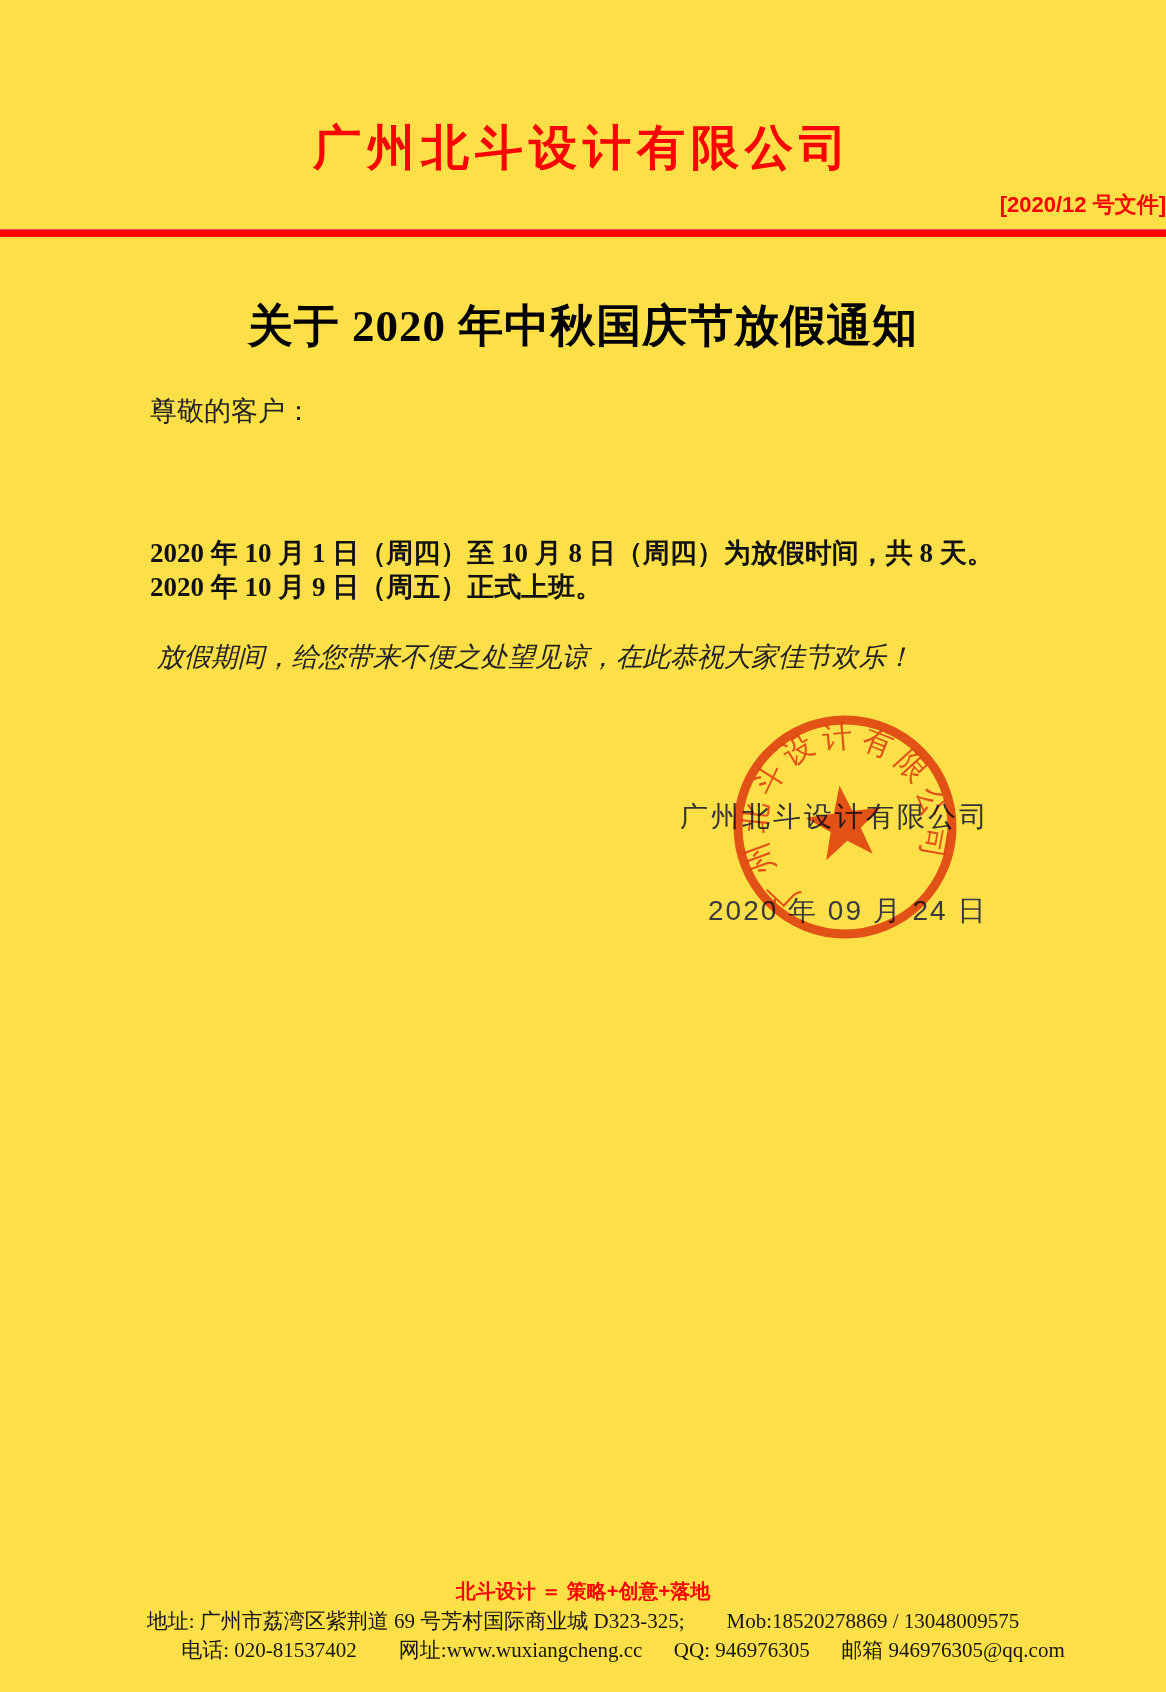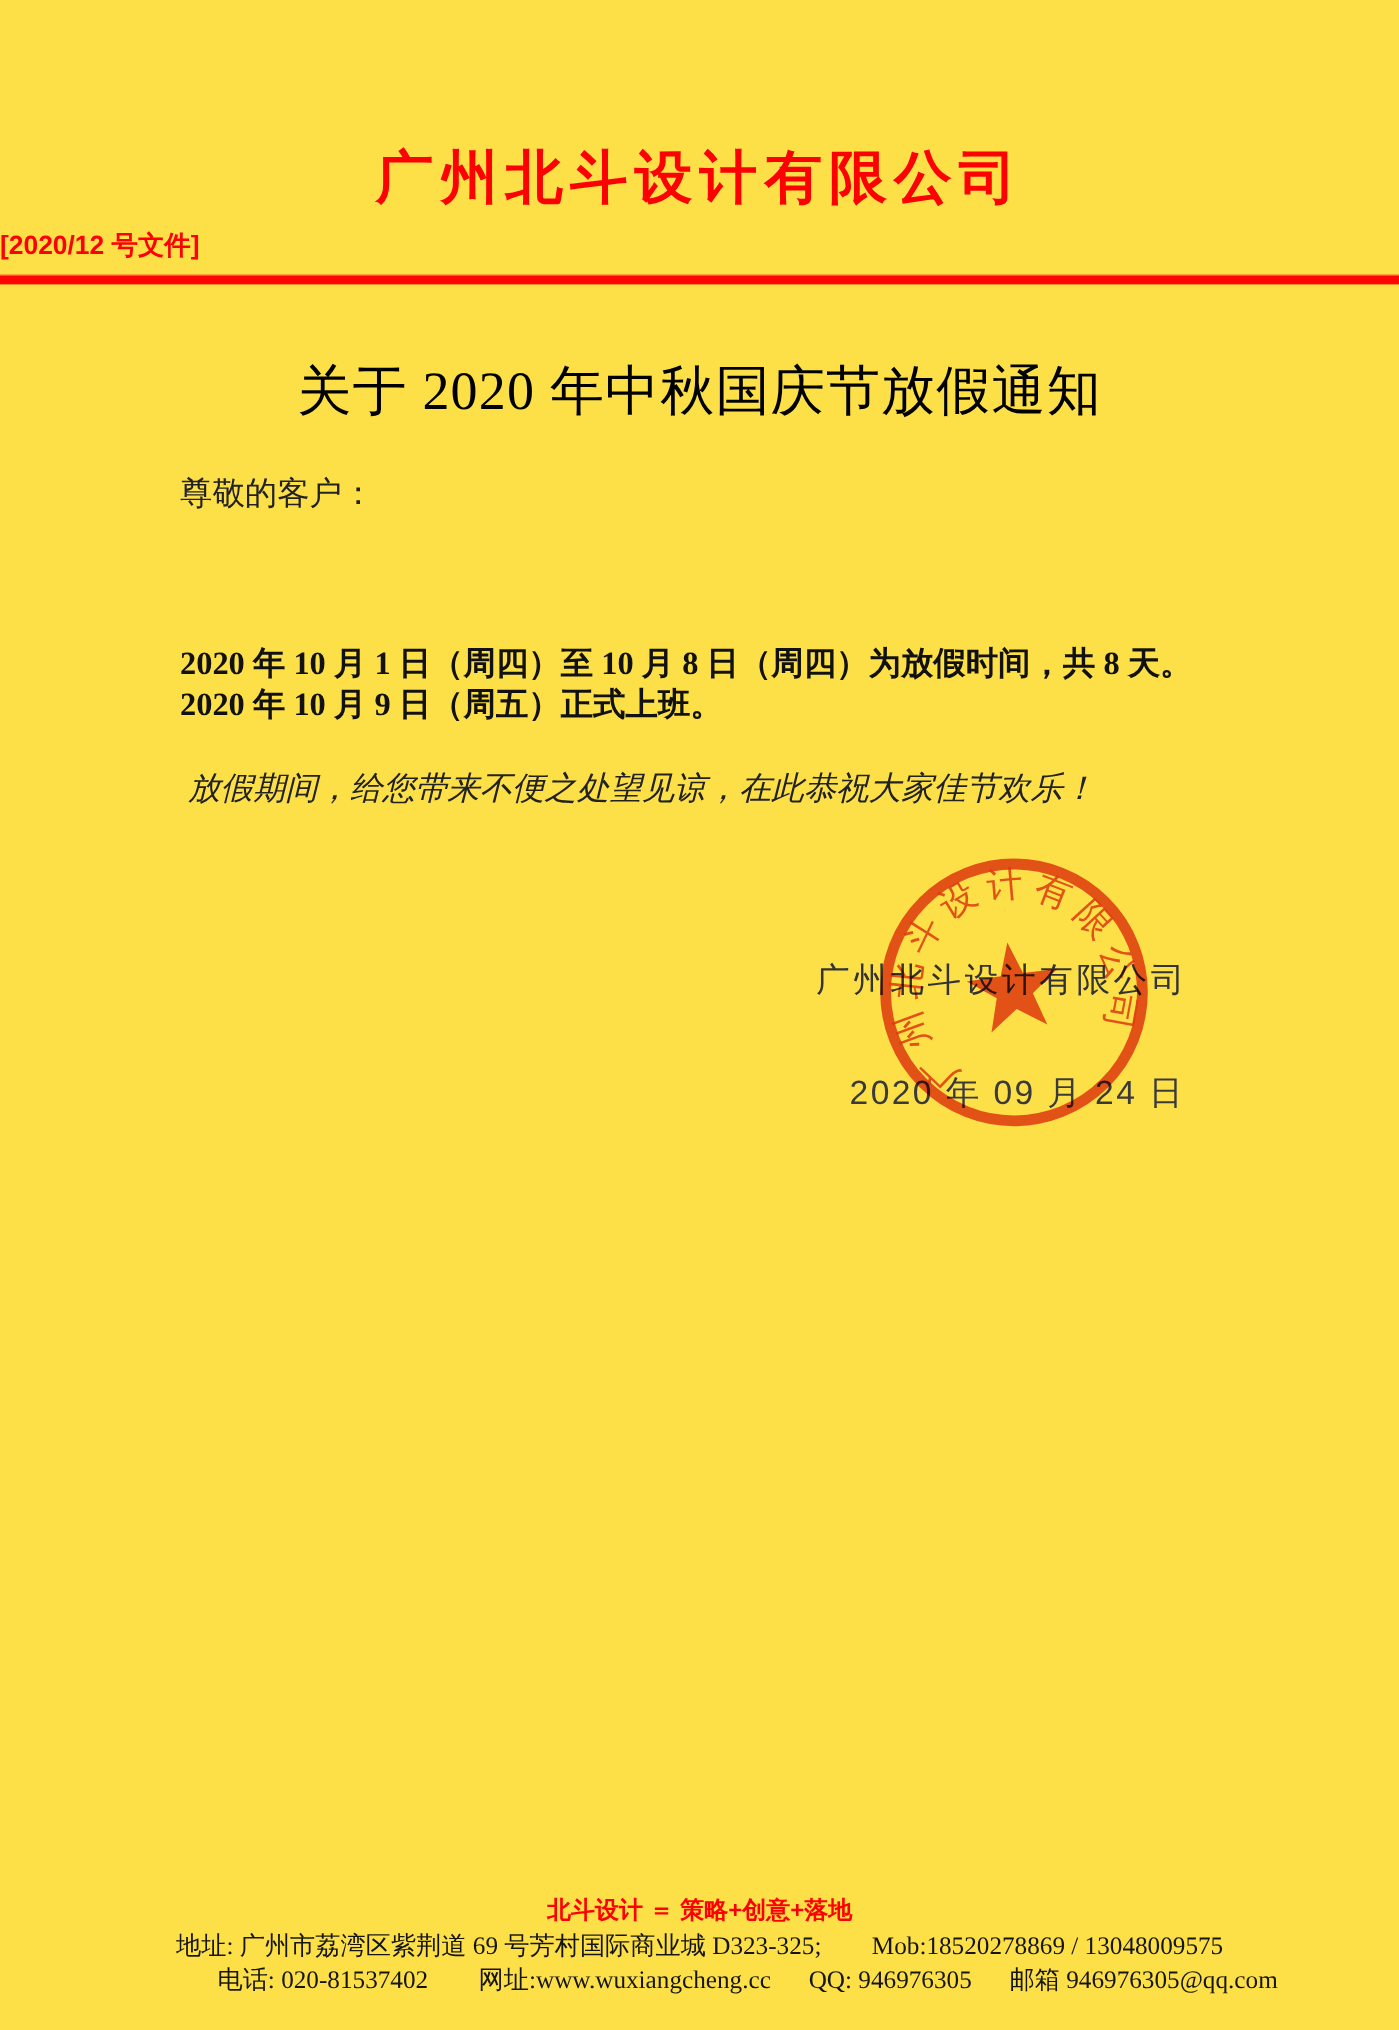--- a/index.html
+++ b/index.html
@@ -20,7 +20,7 @@
   }
   .doc-number{
     position:absolute;left:0;top:190px;width:100%;
-    text-align:left;
+    text-align:right;
     font-family:"Liberation Sans", sans-serif;
     font-size:22px;font-weight:700;color:#fe0000;
   }

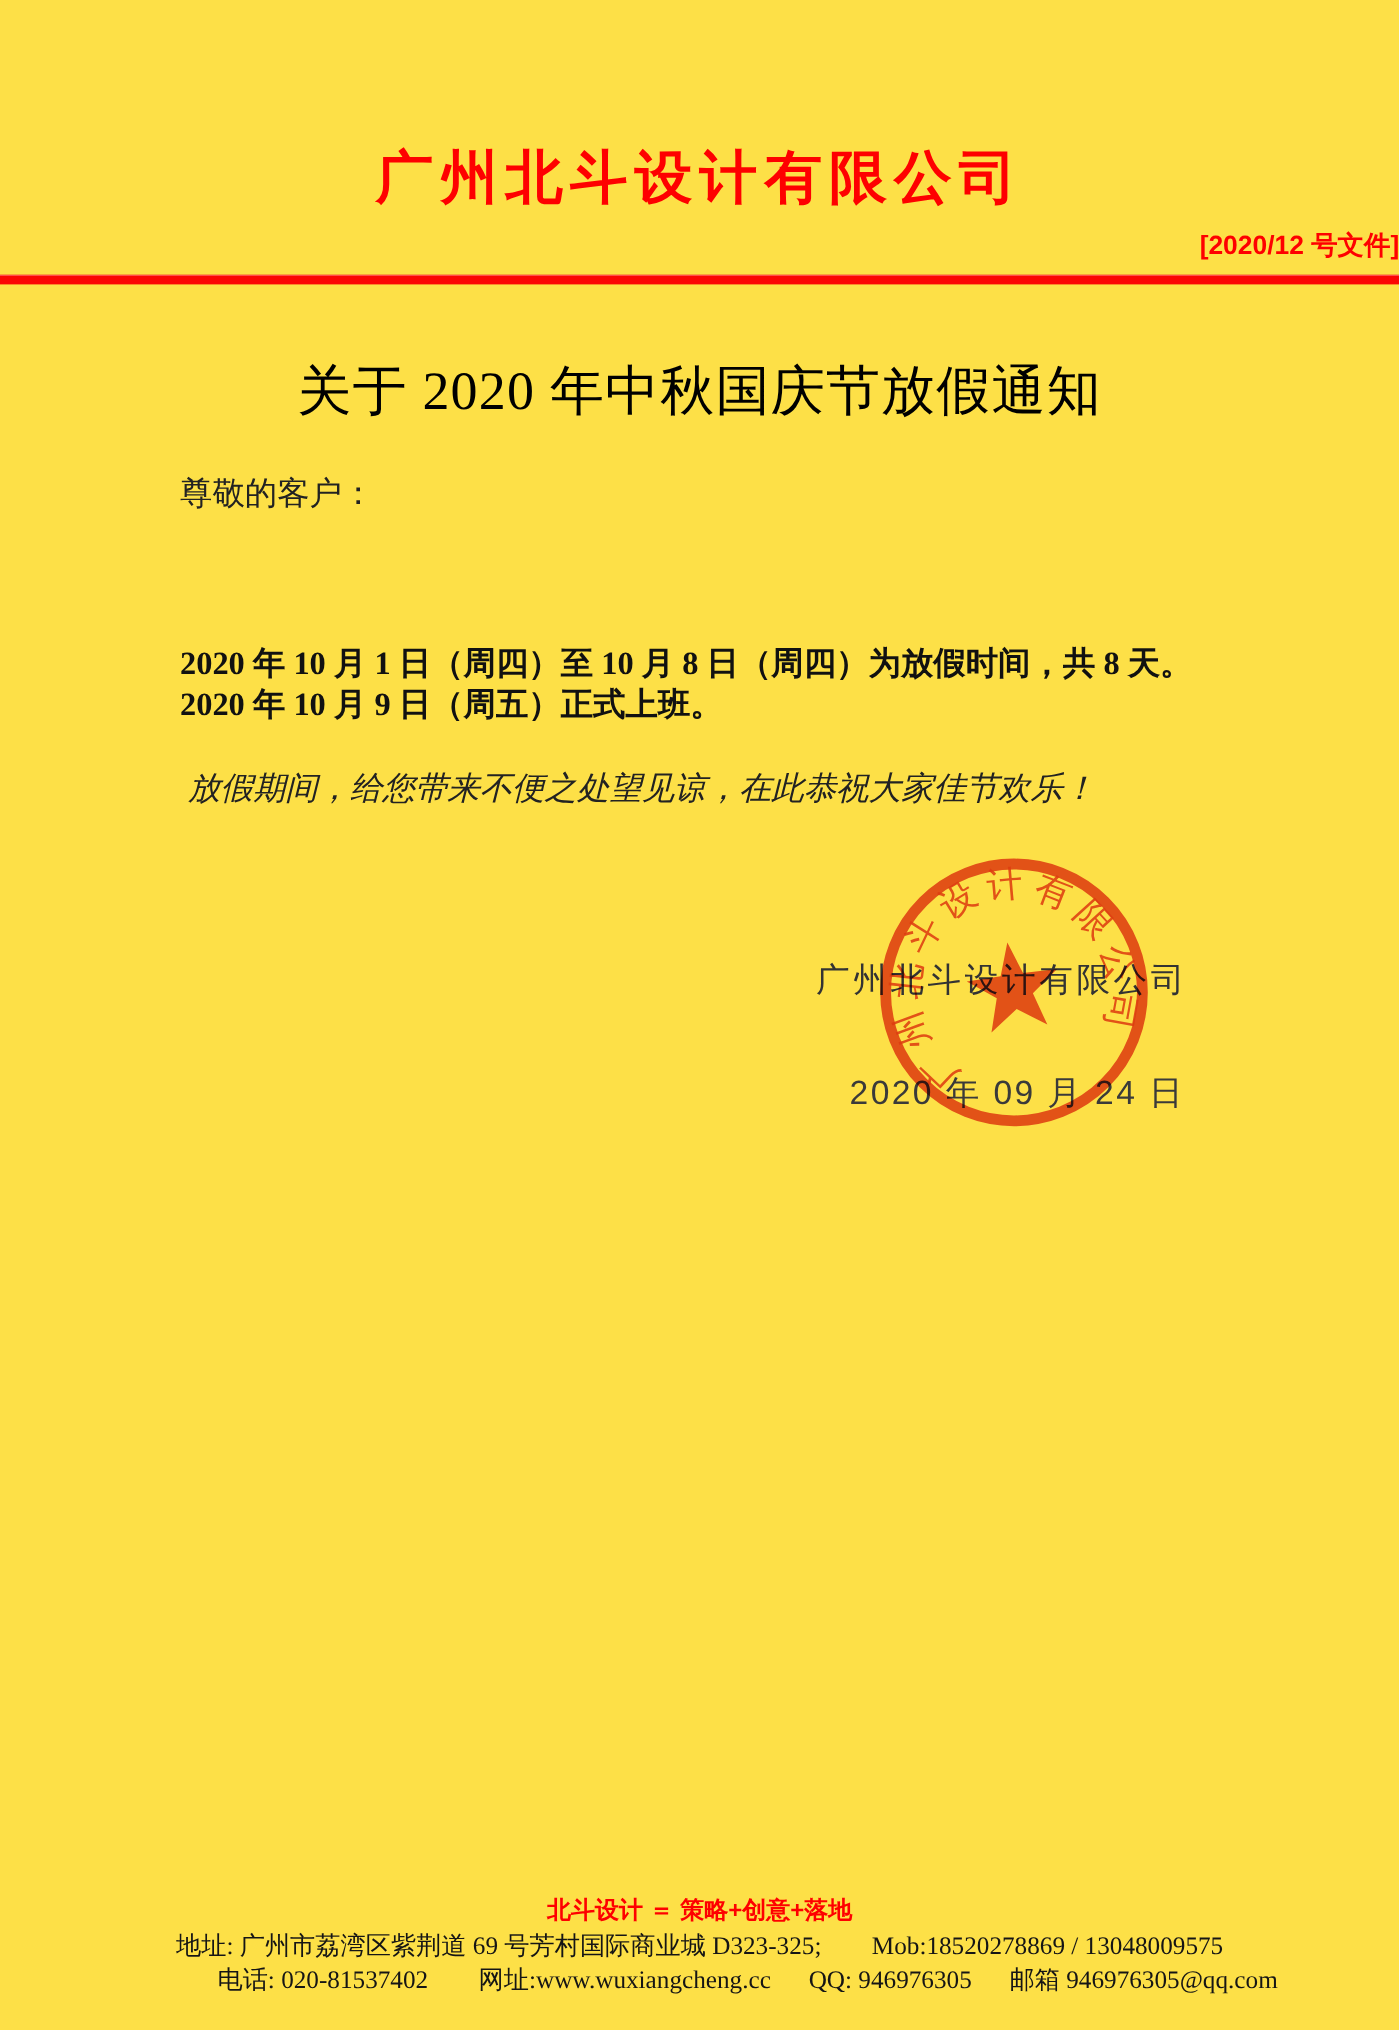--- a/index.html
+++ b/index.html
@@ -32,7 +32,7 @@
   .notice-title{
     position:absolute;left:0;top:296px;width:100%;
     margin:0;text-align:center;
-    font-size:45px;font-weight:400;color:#000;
+    font-size:45px;font-weight:700;color:#000;
     letter-spacing:1px;
   }
   .body-par{

